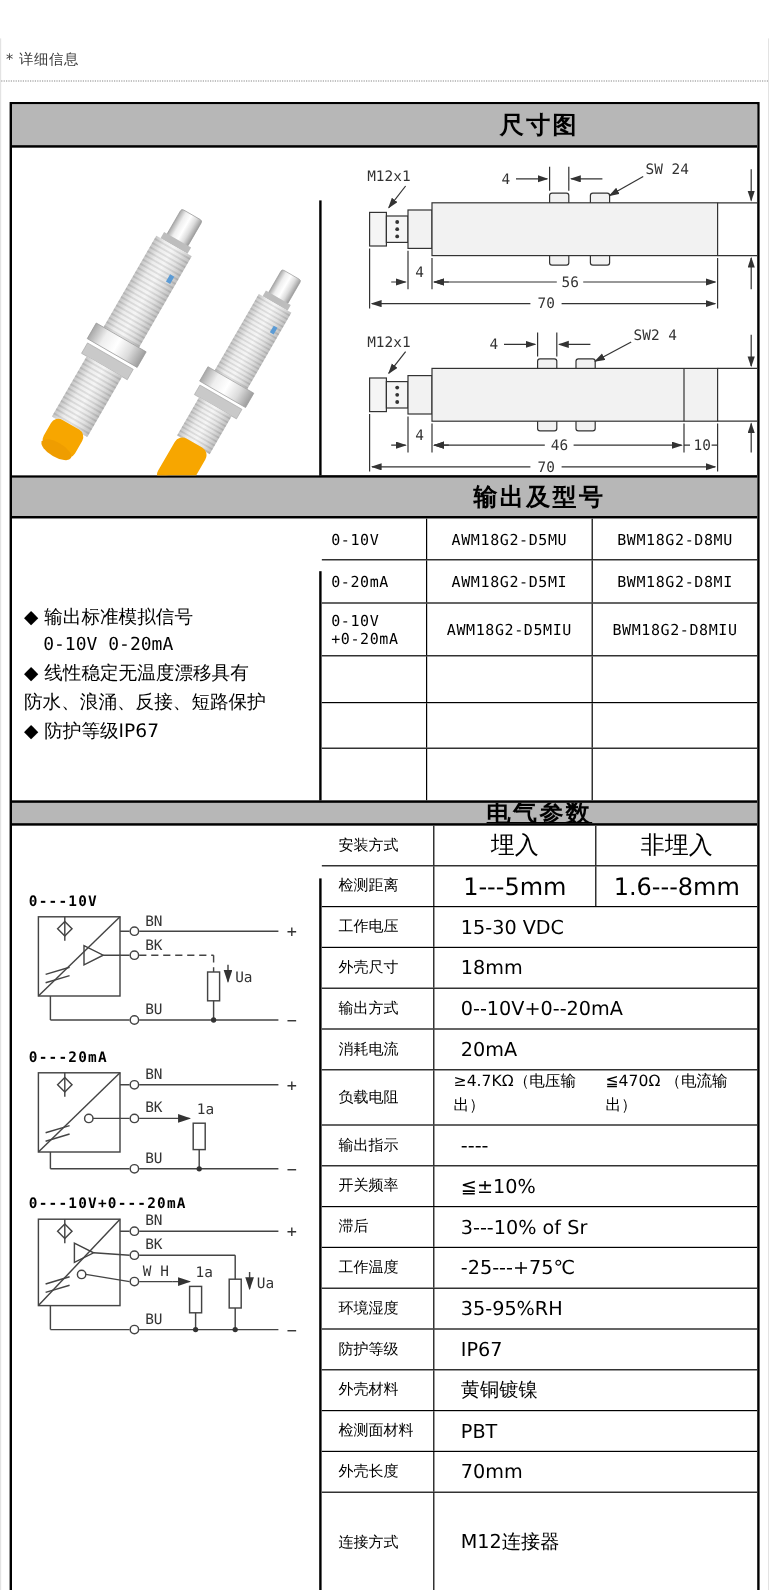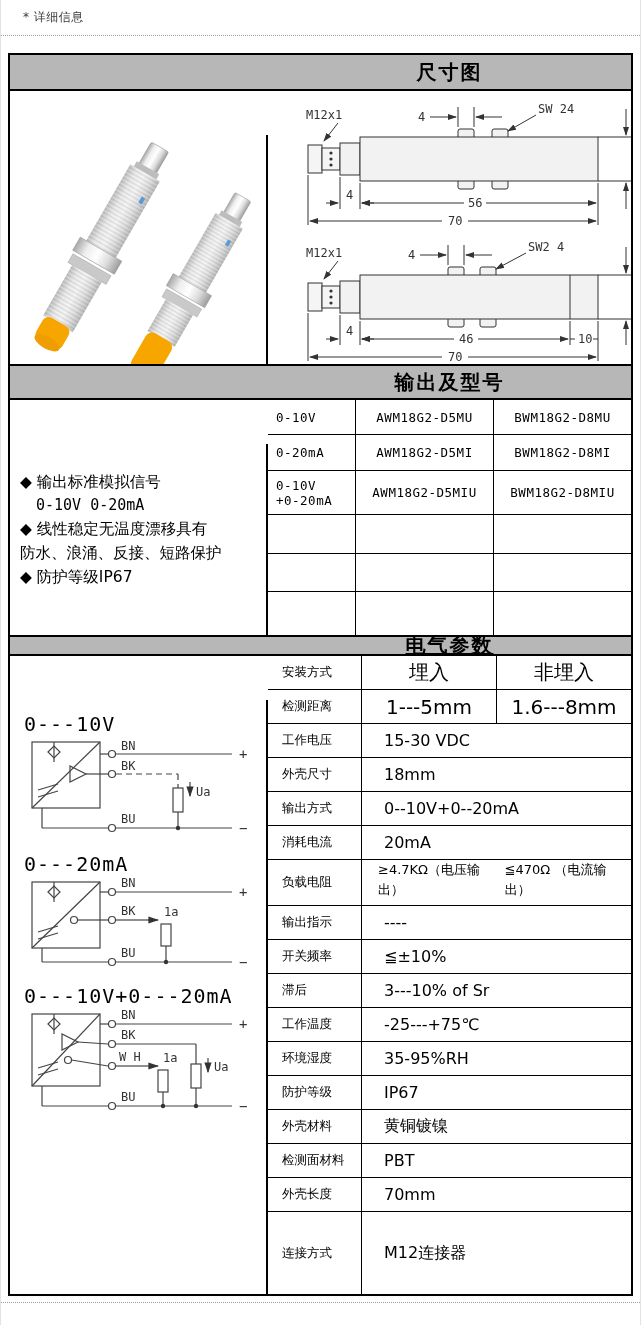--- a/index.html
+++ b/index.html
@@ -7,8 +7,8 @@
   body { width:641px; font-family:"DejaVu Sans", sans-serif; color:#000; }
   .page { width:641px; min-height:1325px; background:#fff;
           border-left:1px solid #e3e3e3; border-right:1px solid #e3e3e3; }
-  .note { font-size:12px; color:#3a3a3a; padding:9px 0 9px 22px;
-          border-bottom:1px dotted #9a9a9a; letter-spacing:0.5px; }
+  .note { font-size:12px; color:#3a3a3a; padding:9px 0 9px 4px;
+          border-bottom:1px dotted #9a9a9a; letter-spacing:0.5px;margin-top:32px; }
   .tbl { margin:17px 7px 0 7px; border:2px solid #000; background:#fff; }
   .tr { display:flex; }
   .td { position:relative; overflow:hidden; }

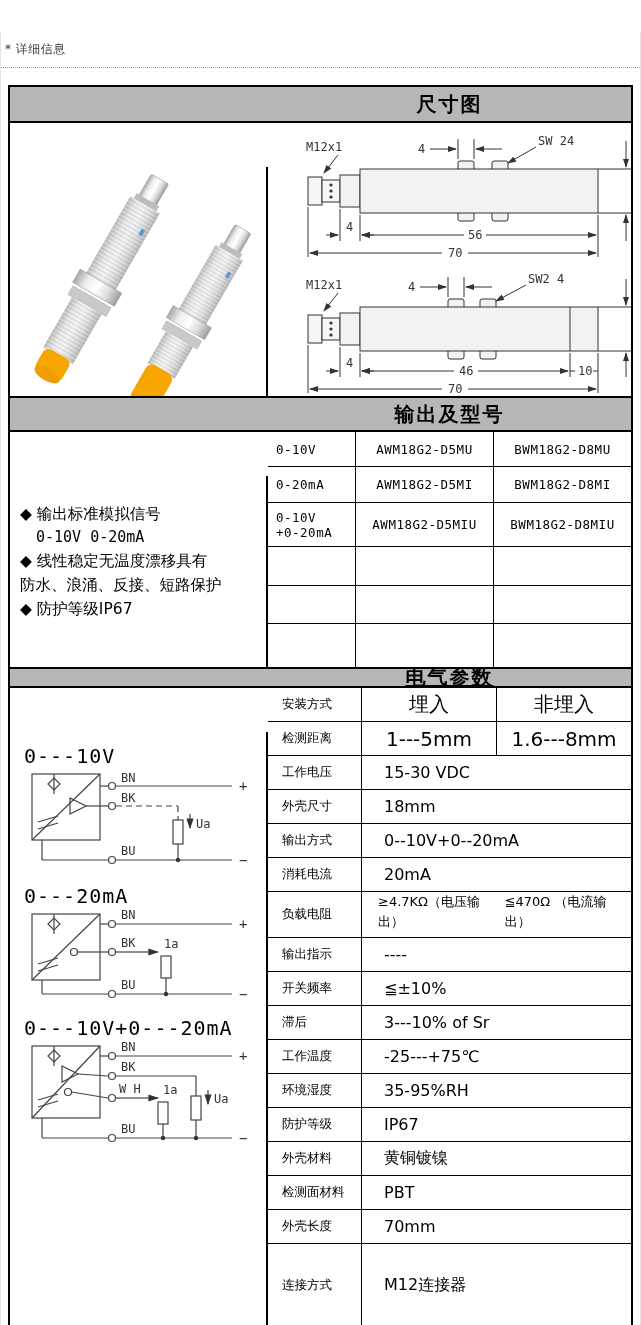--- a/index.html
+++ b/index.html
@@ -51,7 +51,7 @@
 
   
   .wiring { padding:8px 0 0 8px; }
-  .wtitle { font-weight:normal; font-size:20px; letter-spacing:1px;
+  .wtitle { font-weight:bold; font-size:12px; letter-spacing:1px;
             font-family:"DejaVu Sans Mono", monospace; margin:4px 0 0 6px; }
   .wsvg { display:block; }
   svg text { font-family:"DejaVu Sans Mono", monospace; }

